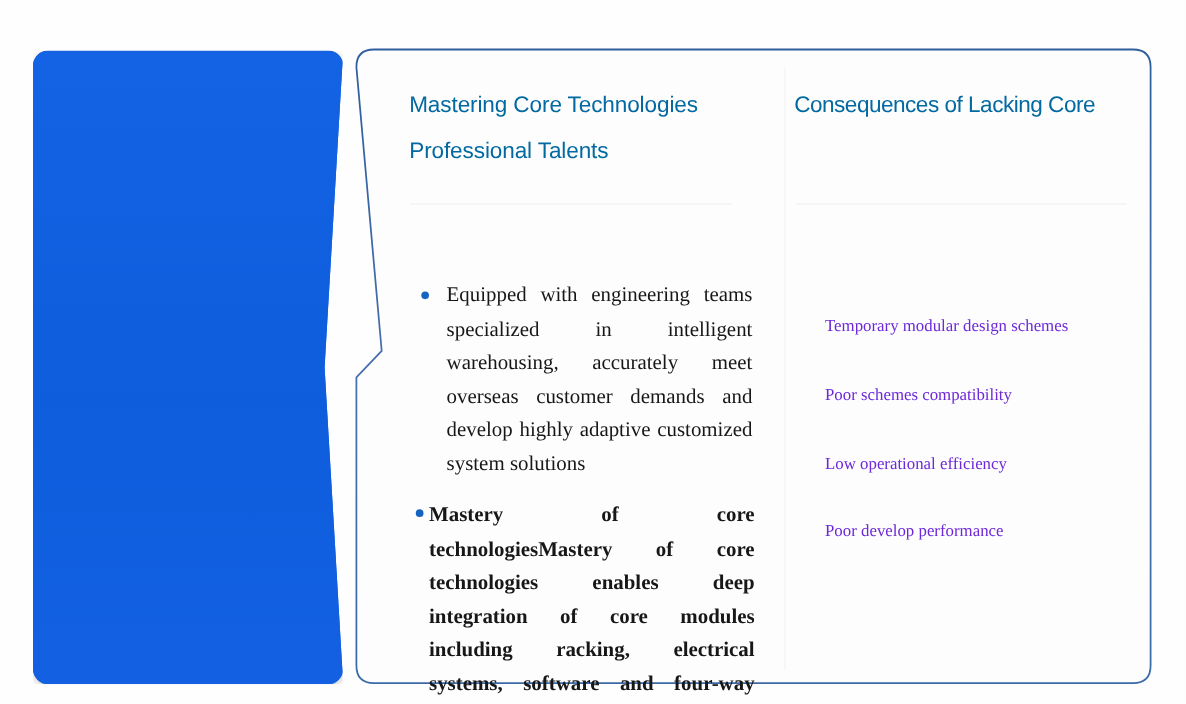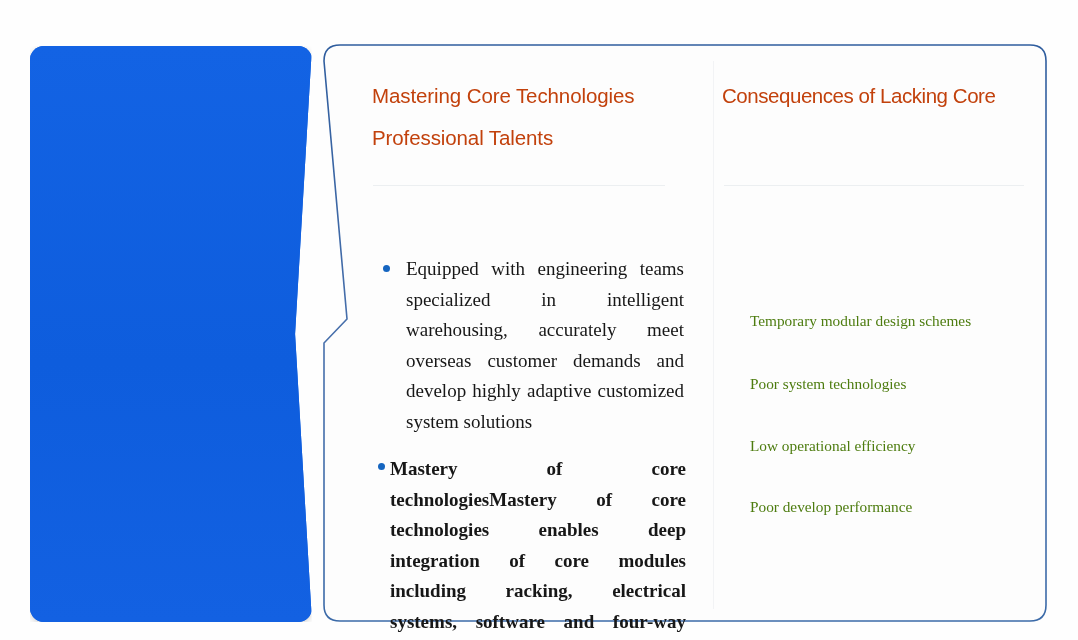--- a/index.html
+++ b/index.html
@@ -95,7 +95,7 @@
     font-family: "Liberation Sans", "DejaVu Sans", sans-serif;
     font-size: 20.5px;
     line-height: 42px;
-    color: #c2410c;
+    color: #0369a1;
     font-weight: normal;
     letter-spacing: -0.1px;
     white-space: nowrap;

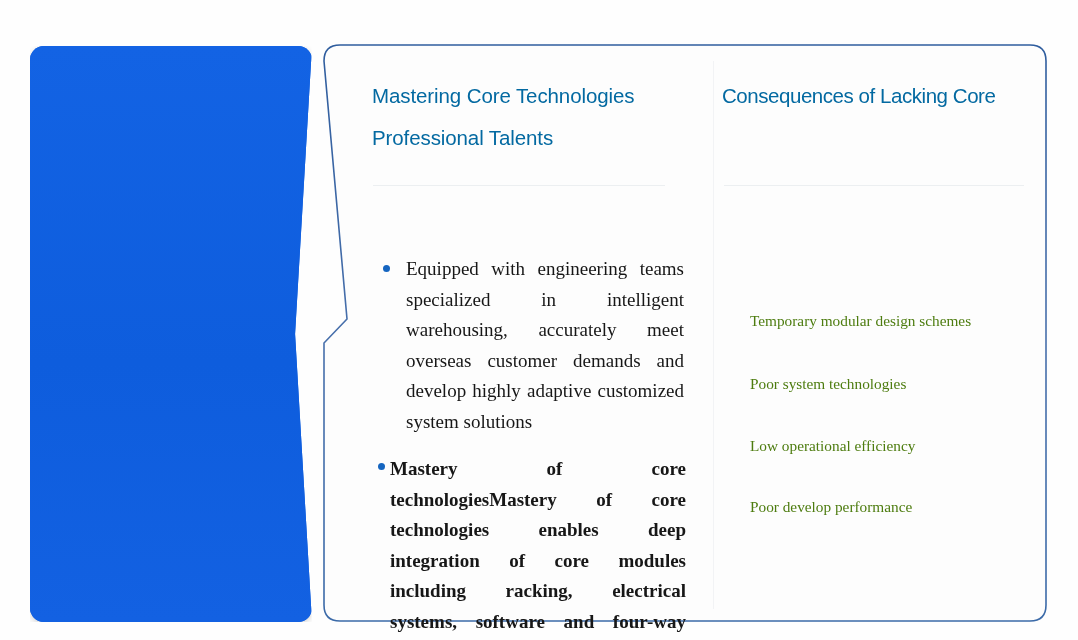--- a/index.html
+++ b/index.html
@@ -147,9 +147,8 @@
     font-family: "Liberation Serif", "DejaVu Serif", serif;
     font-size: 15.3px;
     line-height: 22px;
-    color: #4d7c0f;
+    color: #6d28d9;
     white-space: nowrap;
-    margin-top: 24px;
   }
   #plain-0 { left: 28px; top: 243px; }
   #plain-1 { left: 28px; top: 306px; }

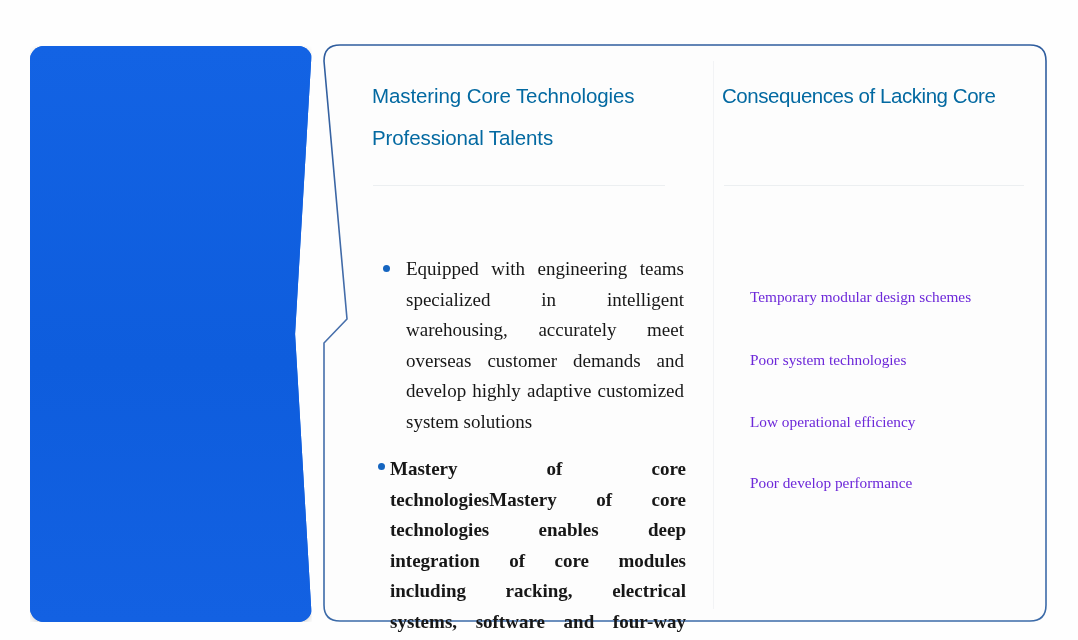--- a/index.html
+++ b/index.html
@@ -211,7 +211,7 @@
       <div class="col-divider"></div>
 
       <div id="plain-0" class="plain-item">Temporary modular design schemes</div>
-      <div id="plain-1" class="plain-item">Poor system technologies</div>
+      <div id="plain-1" class="plain-item">Poor schemes compatibility</div>
       <div id="plain-2" class="plain-item">Low operational efficiency</div>
       <div id="plain-3" class="plain-item">Poor develop performance</div>
     </div>

